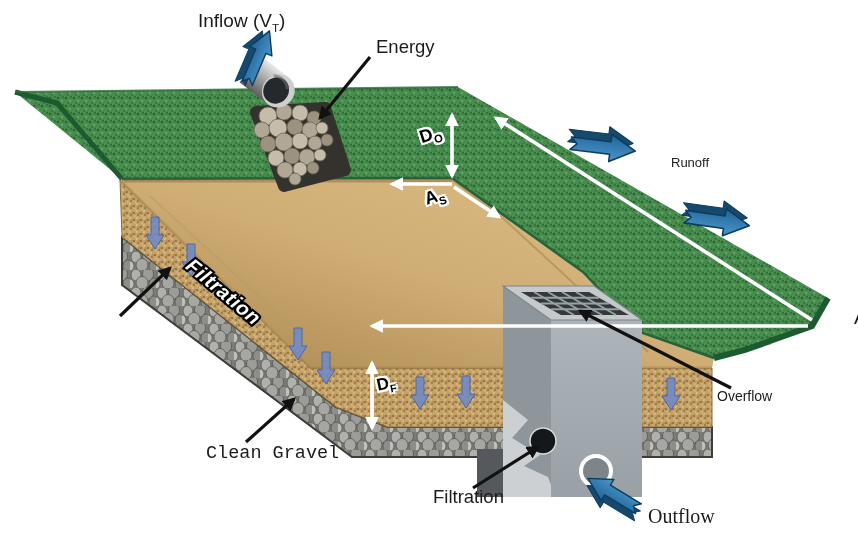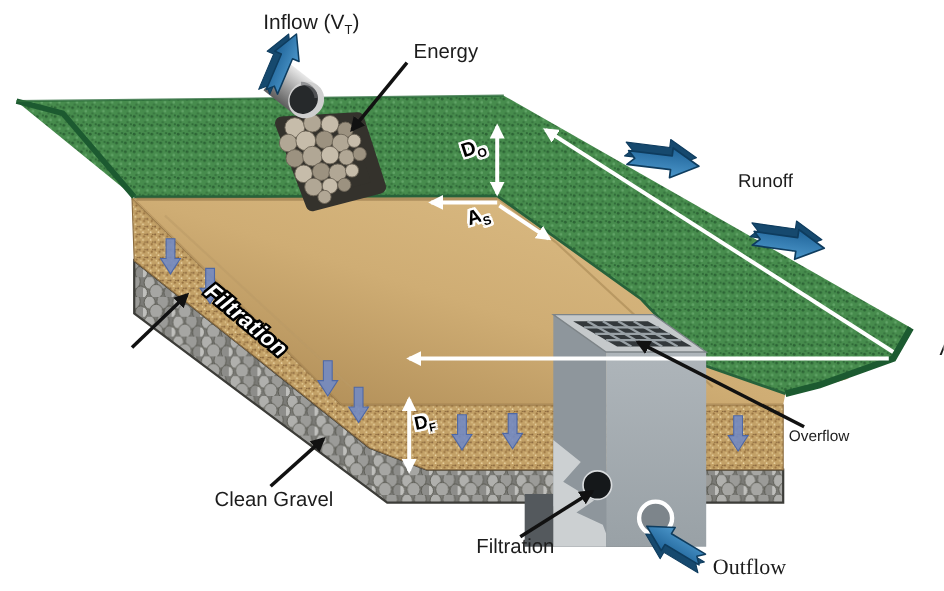--- a/index.html
+++ b/index.html
@@ -8,7 +8,7 @@
   .stage svg{position:absolute;left:0;top:0;}
   .lbl{position:absolute;white-space:nowrap;font-size:18.5px;line-height:1.18;color:#1c1c1c;}
   .lbl sub{font-size:.62em;}
-  .center{text-align:center;}
+  .center{}
   .meas{font-weight:bold;font-size:18px;color:#000;
         text-shadow:-2px -2px 0 #fff,2px -2px 0 #fff,-2px 2px 0 #fff,2px 2px 0 #fff,
                     -2px 0 0 #fff,2px 0 0 #fff,0 -2px 0 #fff,0 2px 0 #fff;}

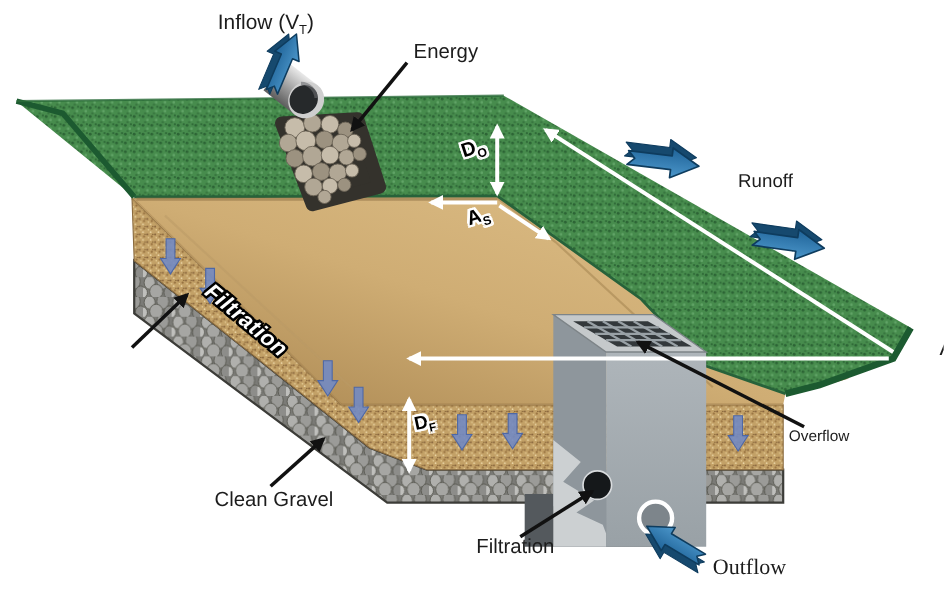--- a/index.html
+++ b/index.html
@@ -202,7 +202,7 @@
   <div>Energy</div>
 </div>
 
-<div class="lbl" style="left:671px;top:155px;font-size:17px;text-align:center;">Runoff</div>
+<div class="lbl" style="left:671px;top:155px;font-size:13px;text-align:center;">Runoff</div>
 
 <div class="lbl meas" style="left:420px;top:124px;transform:rotate(-18deg);"><span>D</span><sub>O</sub></div>
 

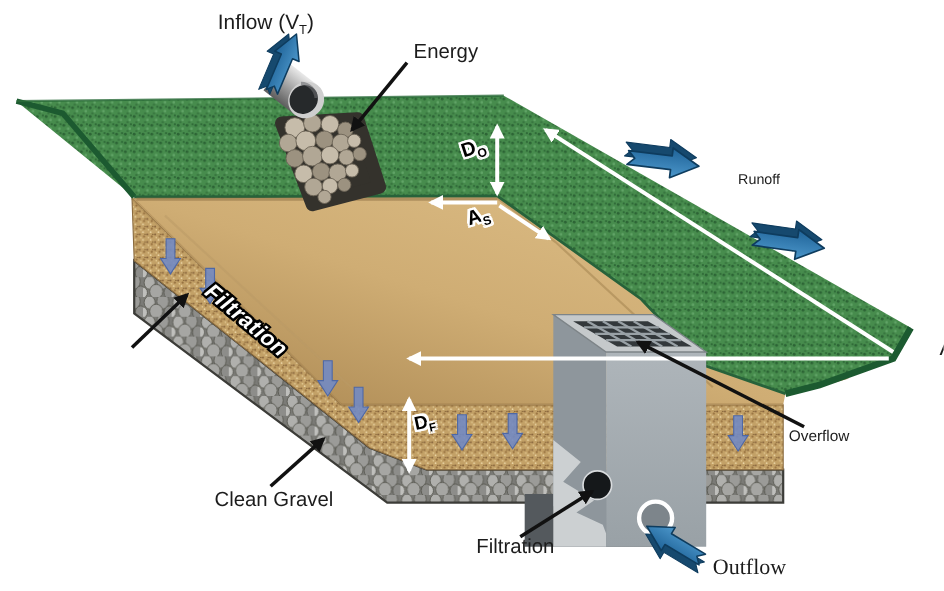--- a/index.html
+++ b/index.html
@@ -215,7 +215,7 @@
 <div class="lbl filtration" style="left:196px;top:254px;transform:rotate(40deg);transform-origin:0 0;">Filtration</div>
 
 
-<div class="lbl" style="left:195px;top:443px;">Clean Gravel</div>
+<div class="lbl" style="left:206px;top:443px;font-family:Liberation Mono, monospace;">Clean Gravel</div>
 
 <div class="lbl" style="left:433px;top:486px;">Filtration</div>
 

